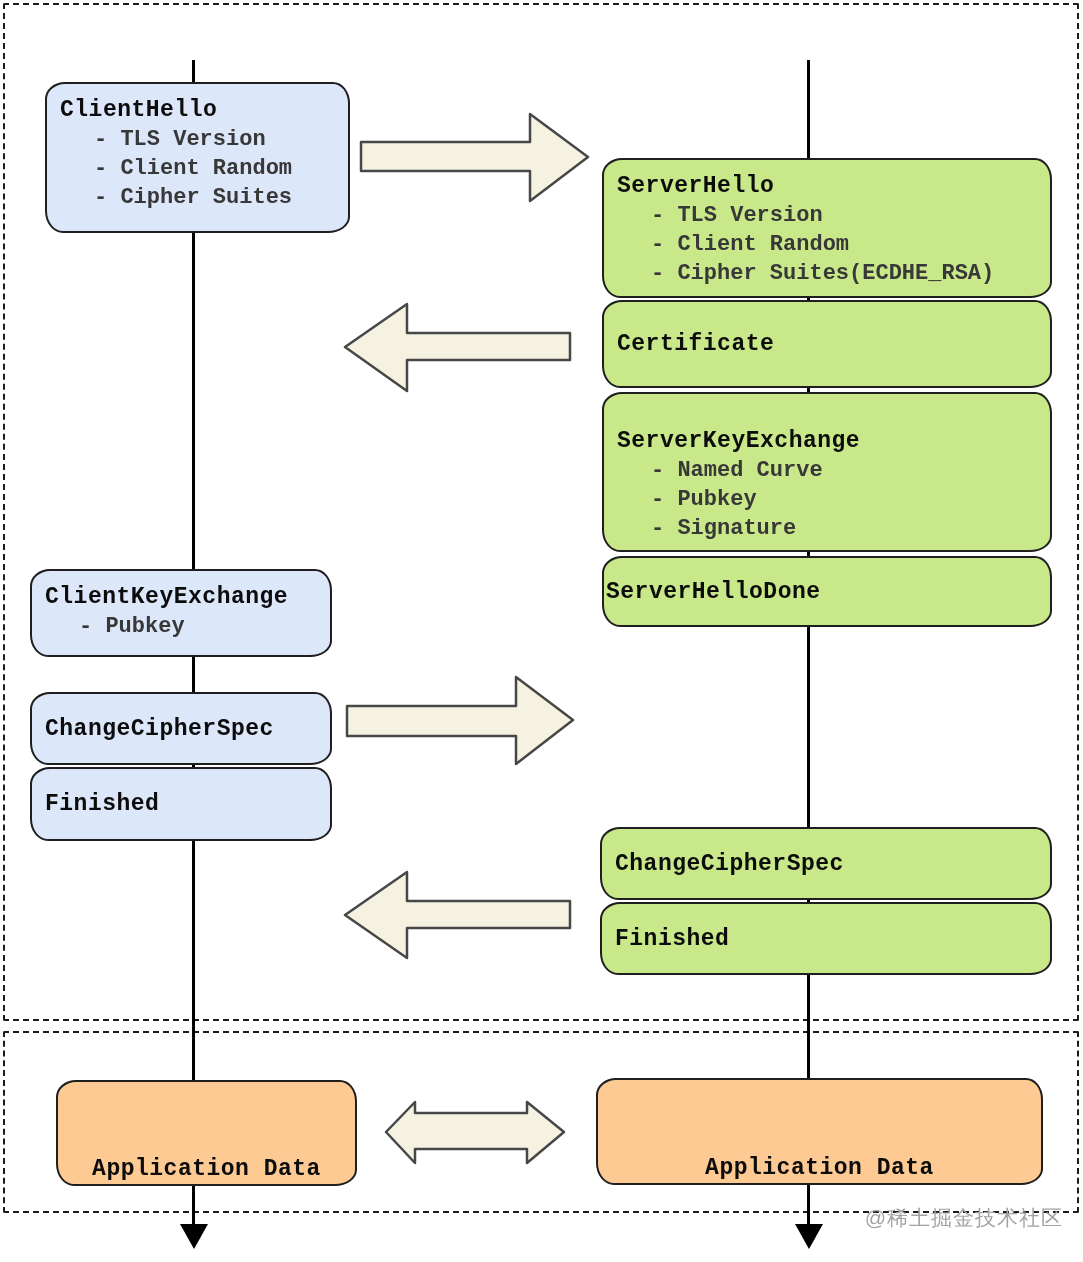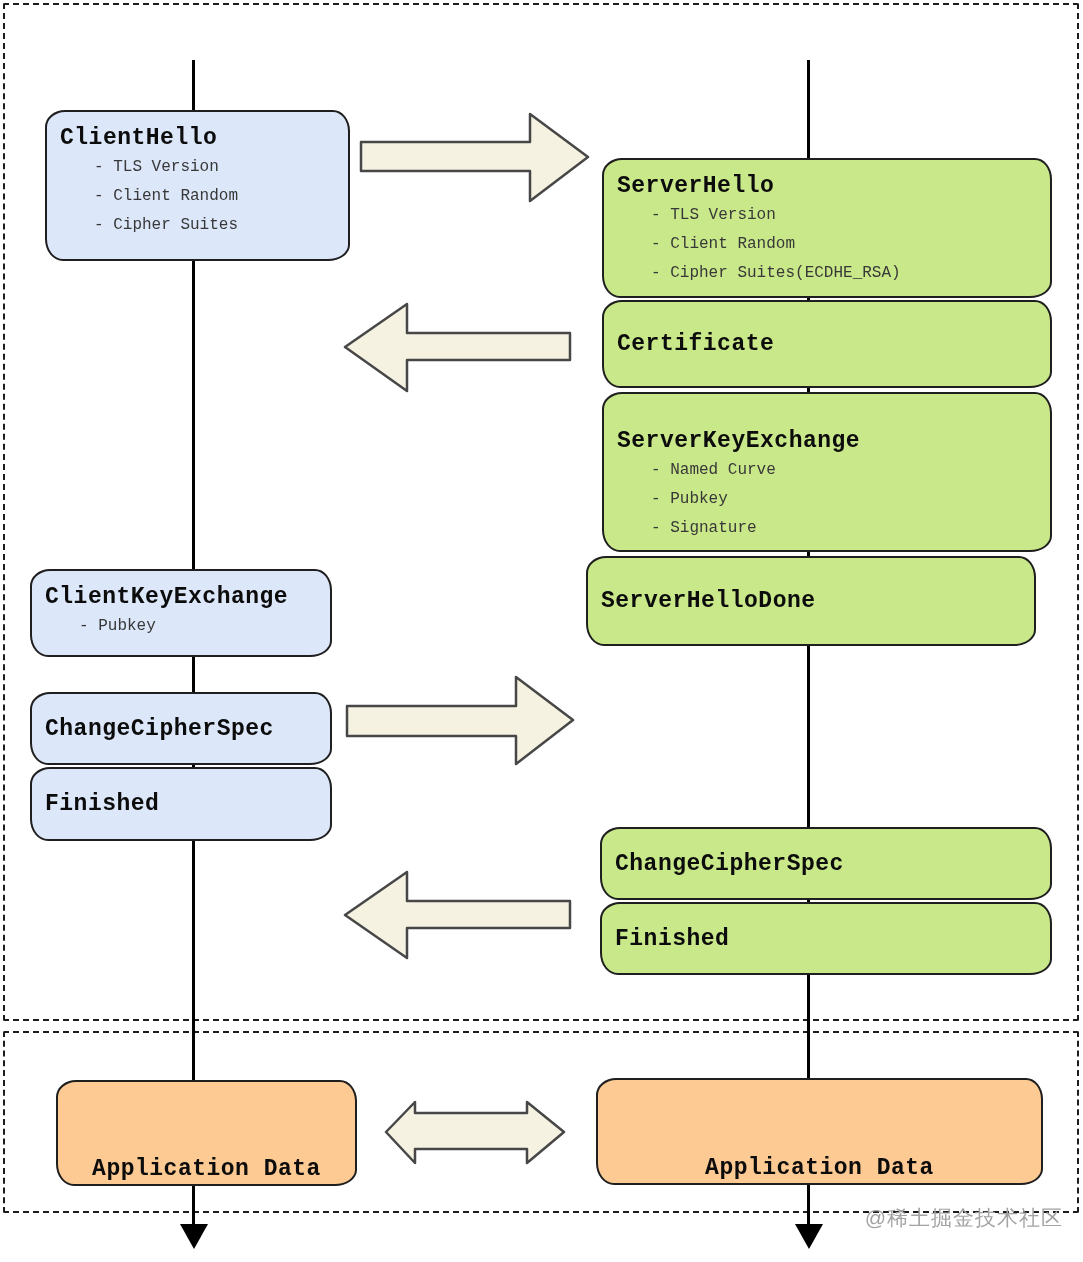--- a/index.html
+++ b/index.html
@@ -53,7 +53,7 @@
     <polygon stroke-width="2.5" stroke-linejoin="round" points="386,1132 415,1102 415,1113 527,1113 527,1102 564,1132 527,1163 527,1149 415,1149 415,1163" fill="#f5f2e2" stroke="#474747"></polygon>
   </svg>
 
-  <div class="box client" style="left:45px;top:82px;width:305px;height:151px;margin-top:28px;">
+  <div class="box client" style="left:45px;top:82px;width:305px;height:151px;">
     <div class="box-title">ClientHello</div>
     <div class="box-item">- TLS Version</div>
     <div class="box-item">- Client Random</div>

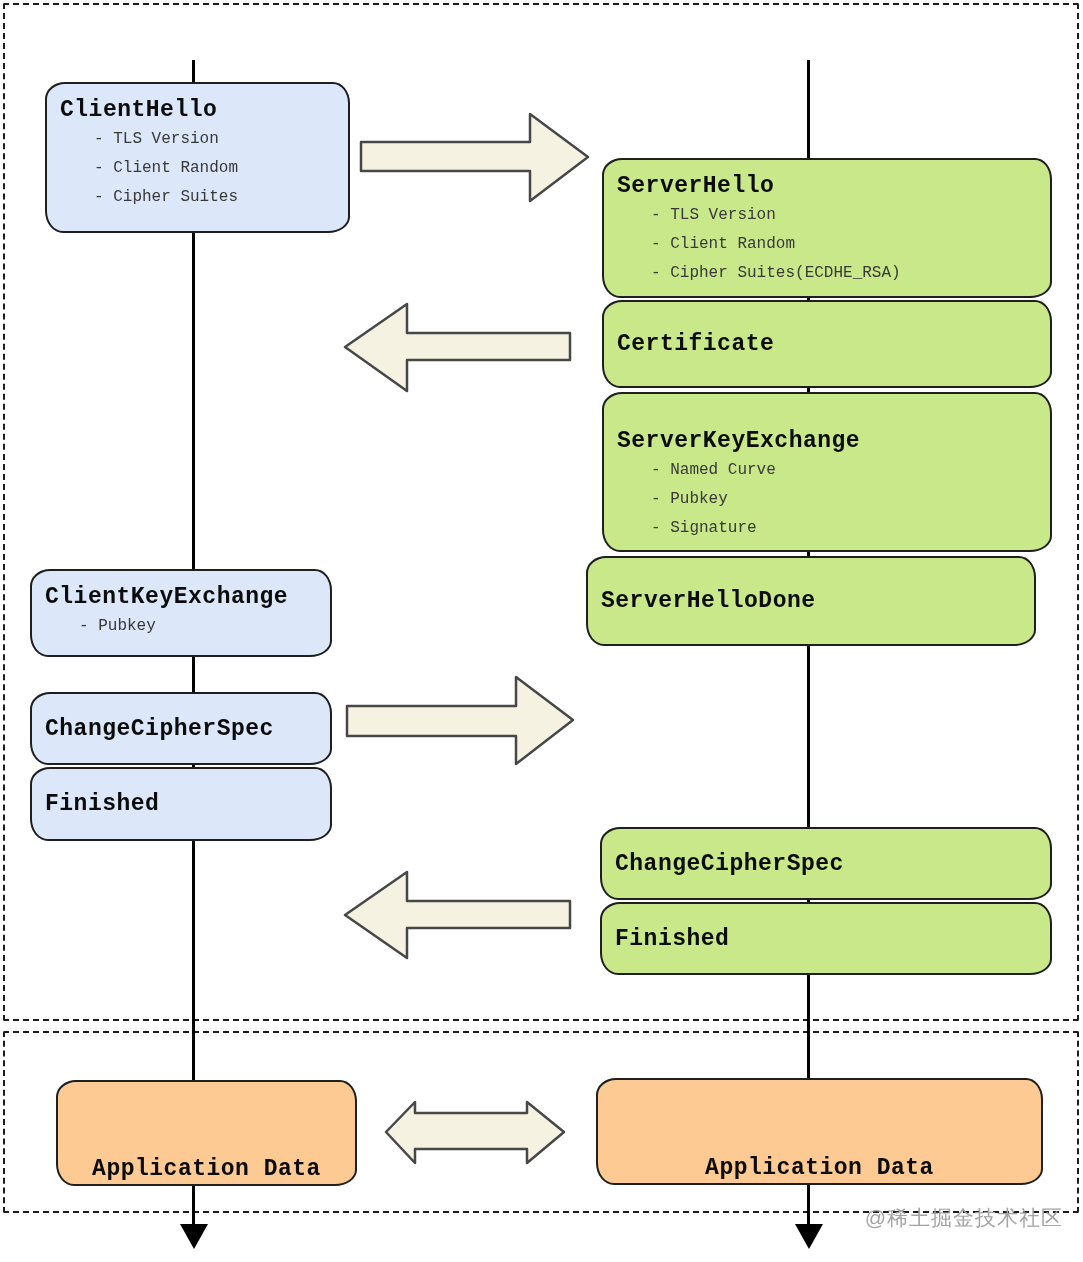--- a/index.html
+++ b/index.html
@@ -23,7 +23,7 @@
   .box.server{background:#c9e88a;}
   .box.appdata{background:#fcca92;}
   .box-title{font-weight:700;font-size:23px;color:#0c0c0c;line-height:30px;letter-spacing:0.5px;white-space:pre;}
-  .box-item{font-size:16px;color:#383838;line-height:29px;padding-left:34px;white-space:pre;}
+  .box-item{font-size:22px;color:#383838;line-height:29px;padding-left:34px;white-space:pre;font-weight:bold;}
   .box.vcenter{display:flex;flex-direction:column;justify-content:center;padding-top:0;padding-bottom:0;}
   .box.hcenter{display:flex;align-items:flex-end;justify-content:center;padding:0;}
   .arrow-layer{position:absolute;left:0;top:0;pointer-events:none;}

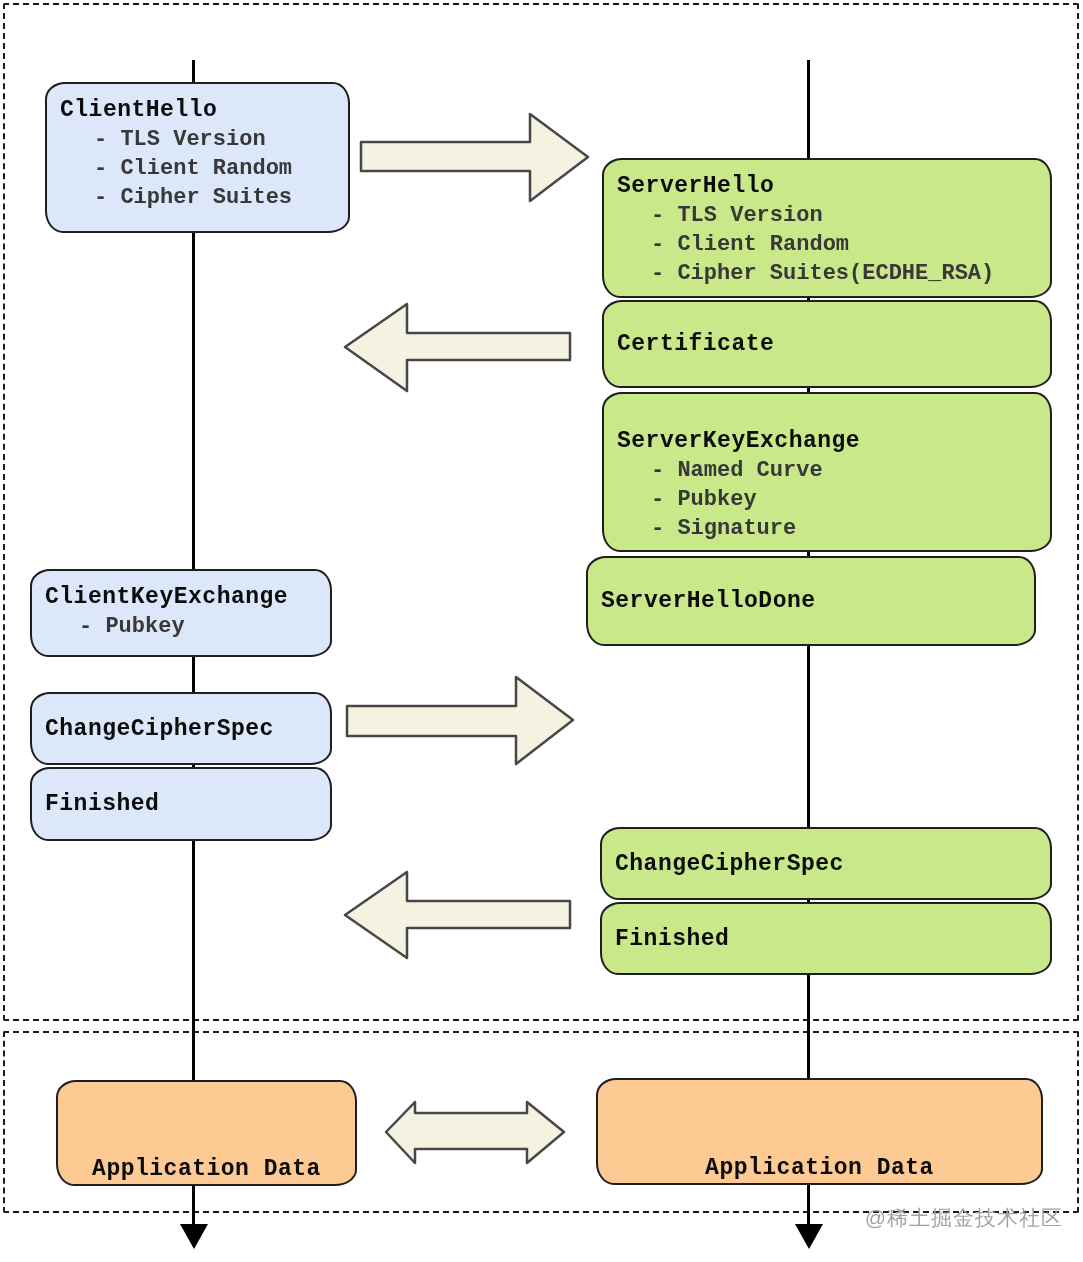--- a/index.html
+++ b/index.html
@@ -91,7 +91,7 @@
     <div class="box-item">- Signature</div>
   </div>
 
-  <div class="box server vcenter" style="left:586px;top:556px;width:450px;height:90px;padding-left:13px;">
+  <div class="box server vcenter" style="left:602px;top:556px;width:450px;height:71px;padding-left:2px;">
     <div class="box-title">ServerHelloDone</div>
   </div>
 

